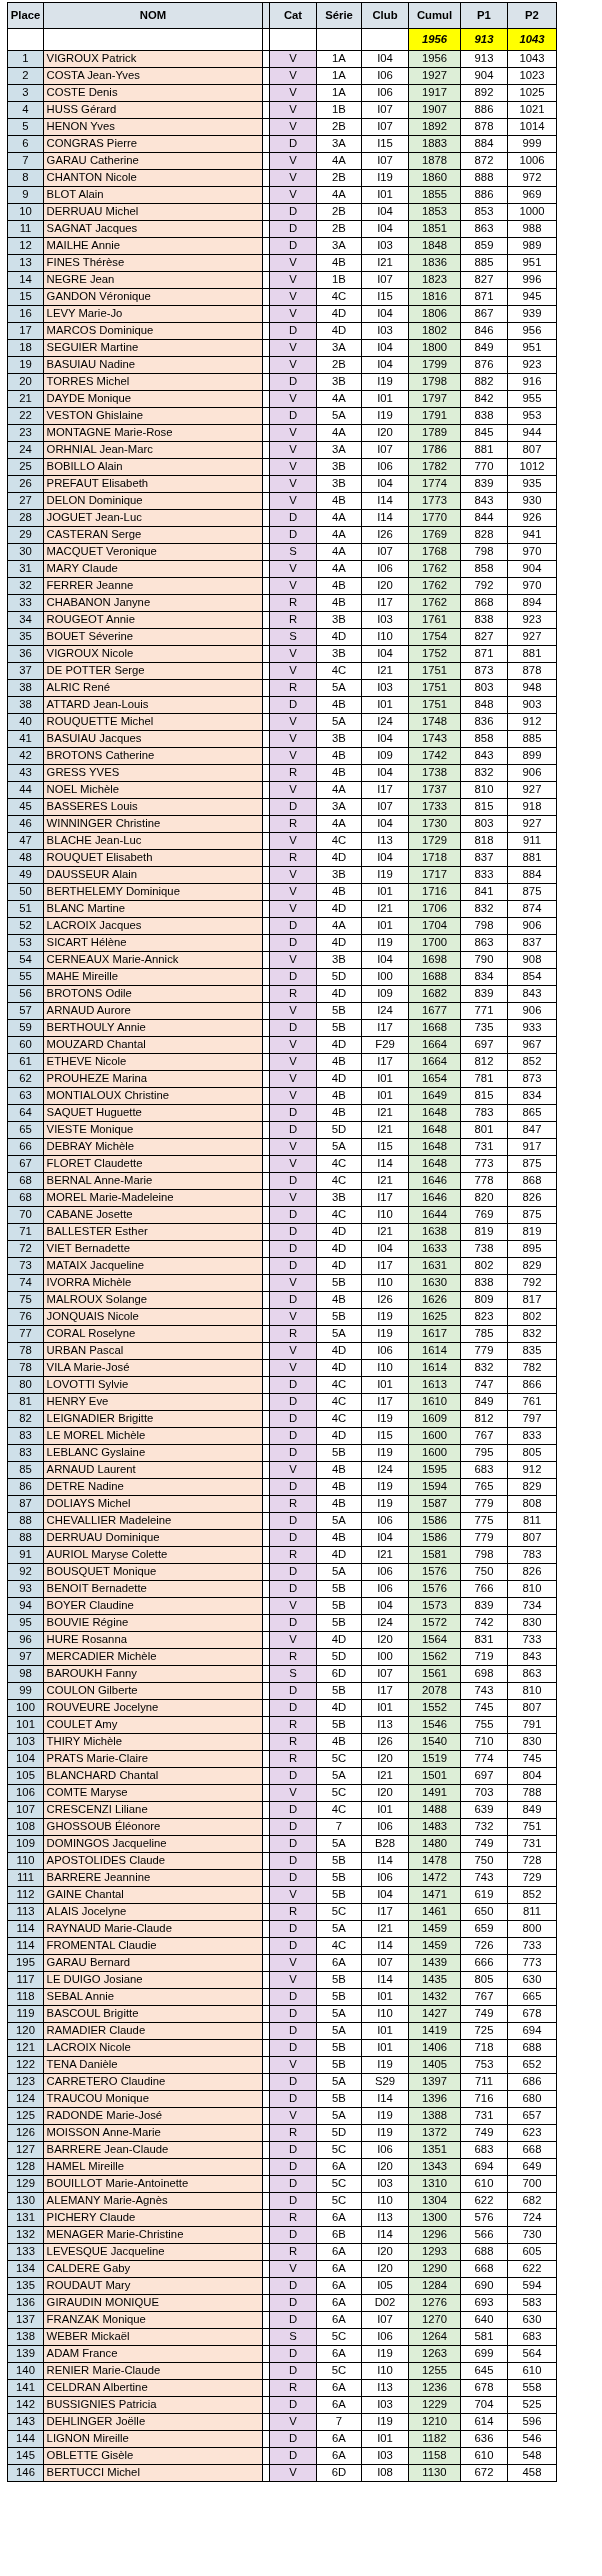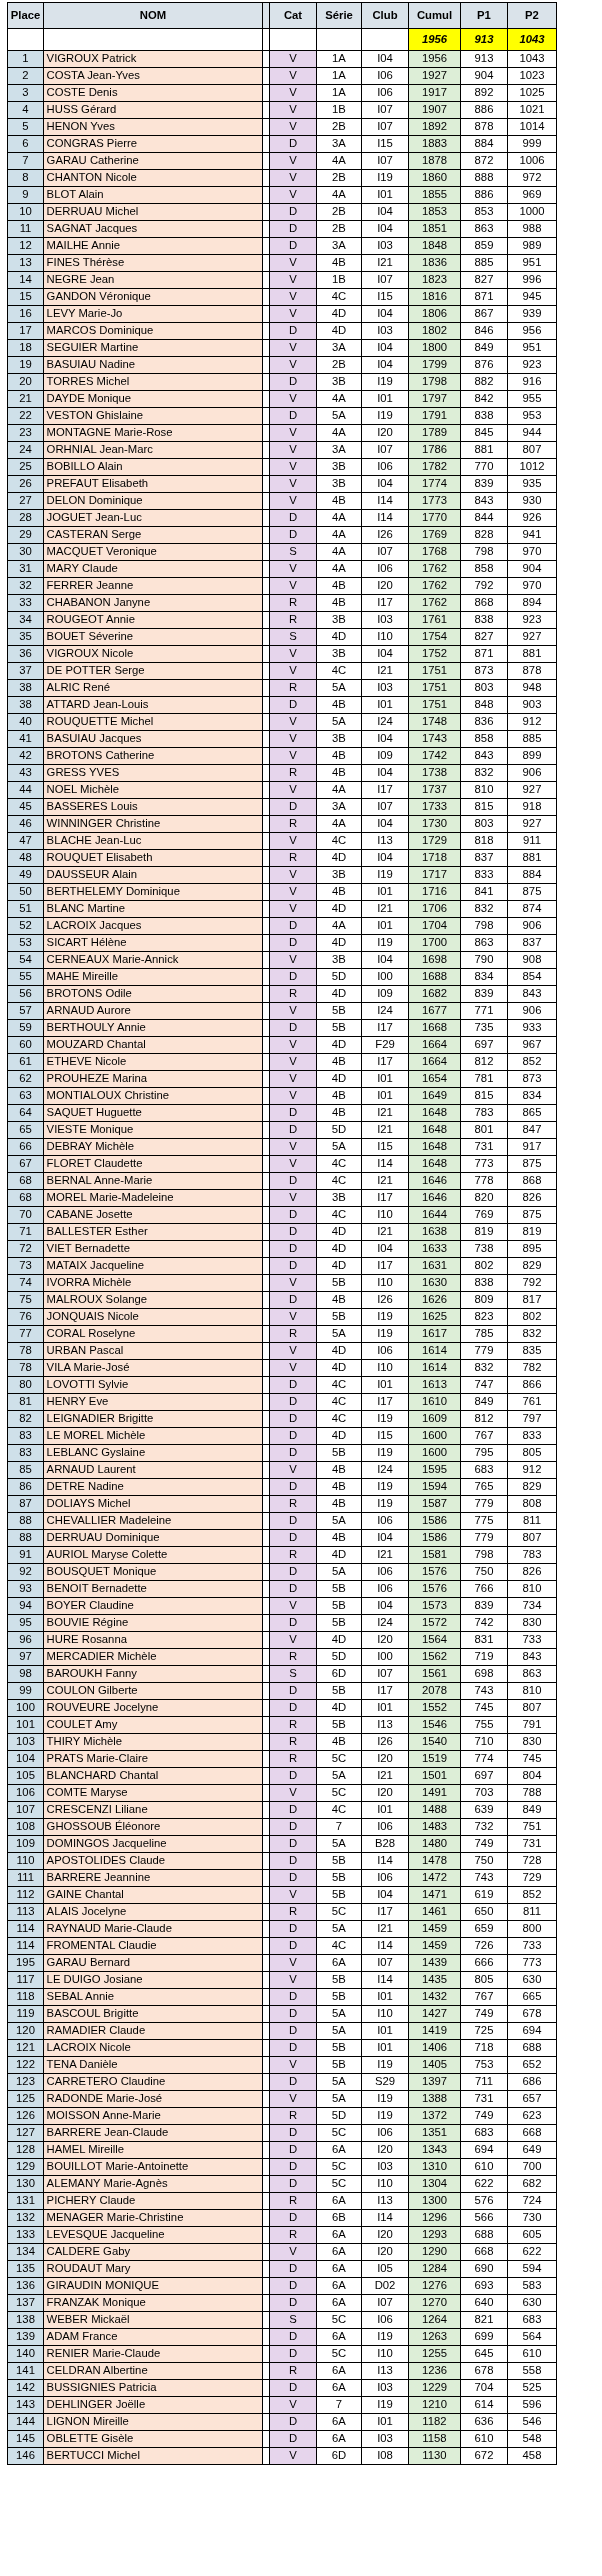--- a/index.html
+++ b/index.html
@@ -1424,6 +1424,17 @@
         <td class="col-p2">686</td>
       </tr>
       <tr>
+        <td class="col-place">124</td>
+        <td class="col-nom">TRAUCOU Monique</td>
+        <td class="col-spacer"></td>
+        <td class="col-cat">D</td>
+        <td class="col-serie">5B</td>
+        <td class="col-club">I14</td>
+        <td class="col-cumul">1396</td>
+        <td class="col-p1">716</td>
+        <td class="col-p2">680</td>
+      </tr>
+      <tr>
         <td class="col-place">125</td>
         <td class="col-nom">RADONDE Marie-José</td>
         <td class="col-spacer"></td>

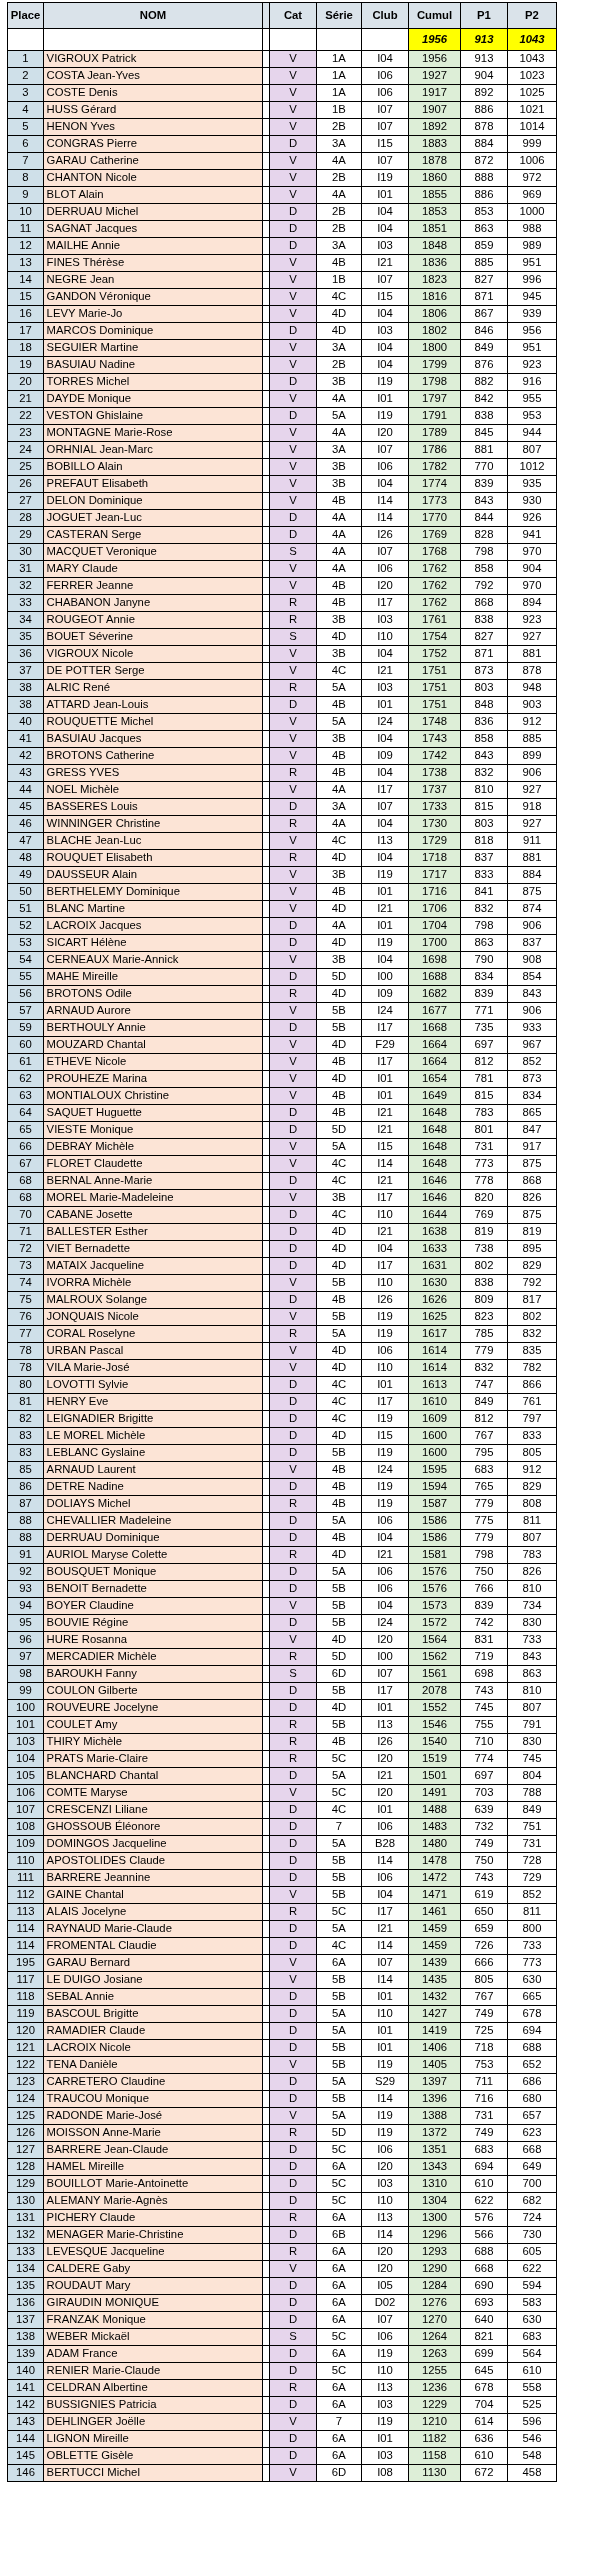--- a/index.html
+++ b/index.html
@@ -1585,7 +1585,7 @@
         <td class="col-serie">5C</td>
         <td class="col-club">I06</td>
         <td class="col-cumul">1264</td>
-        <td class="col-p1">821</td>
+        <td class="col-p1">581</td>
         <td class="col-p2">683</td>
       </tr>
       <tr>

